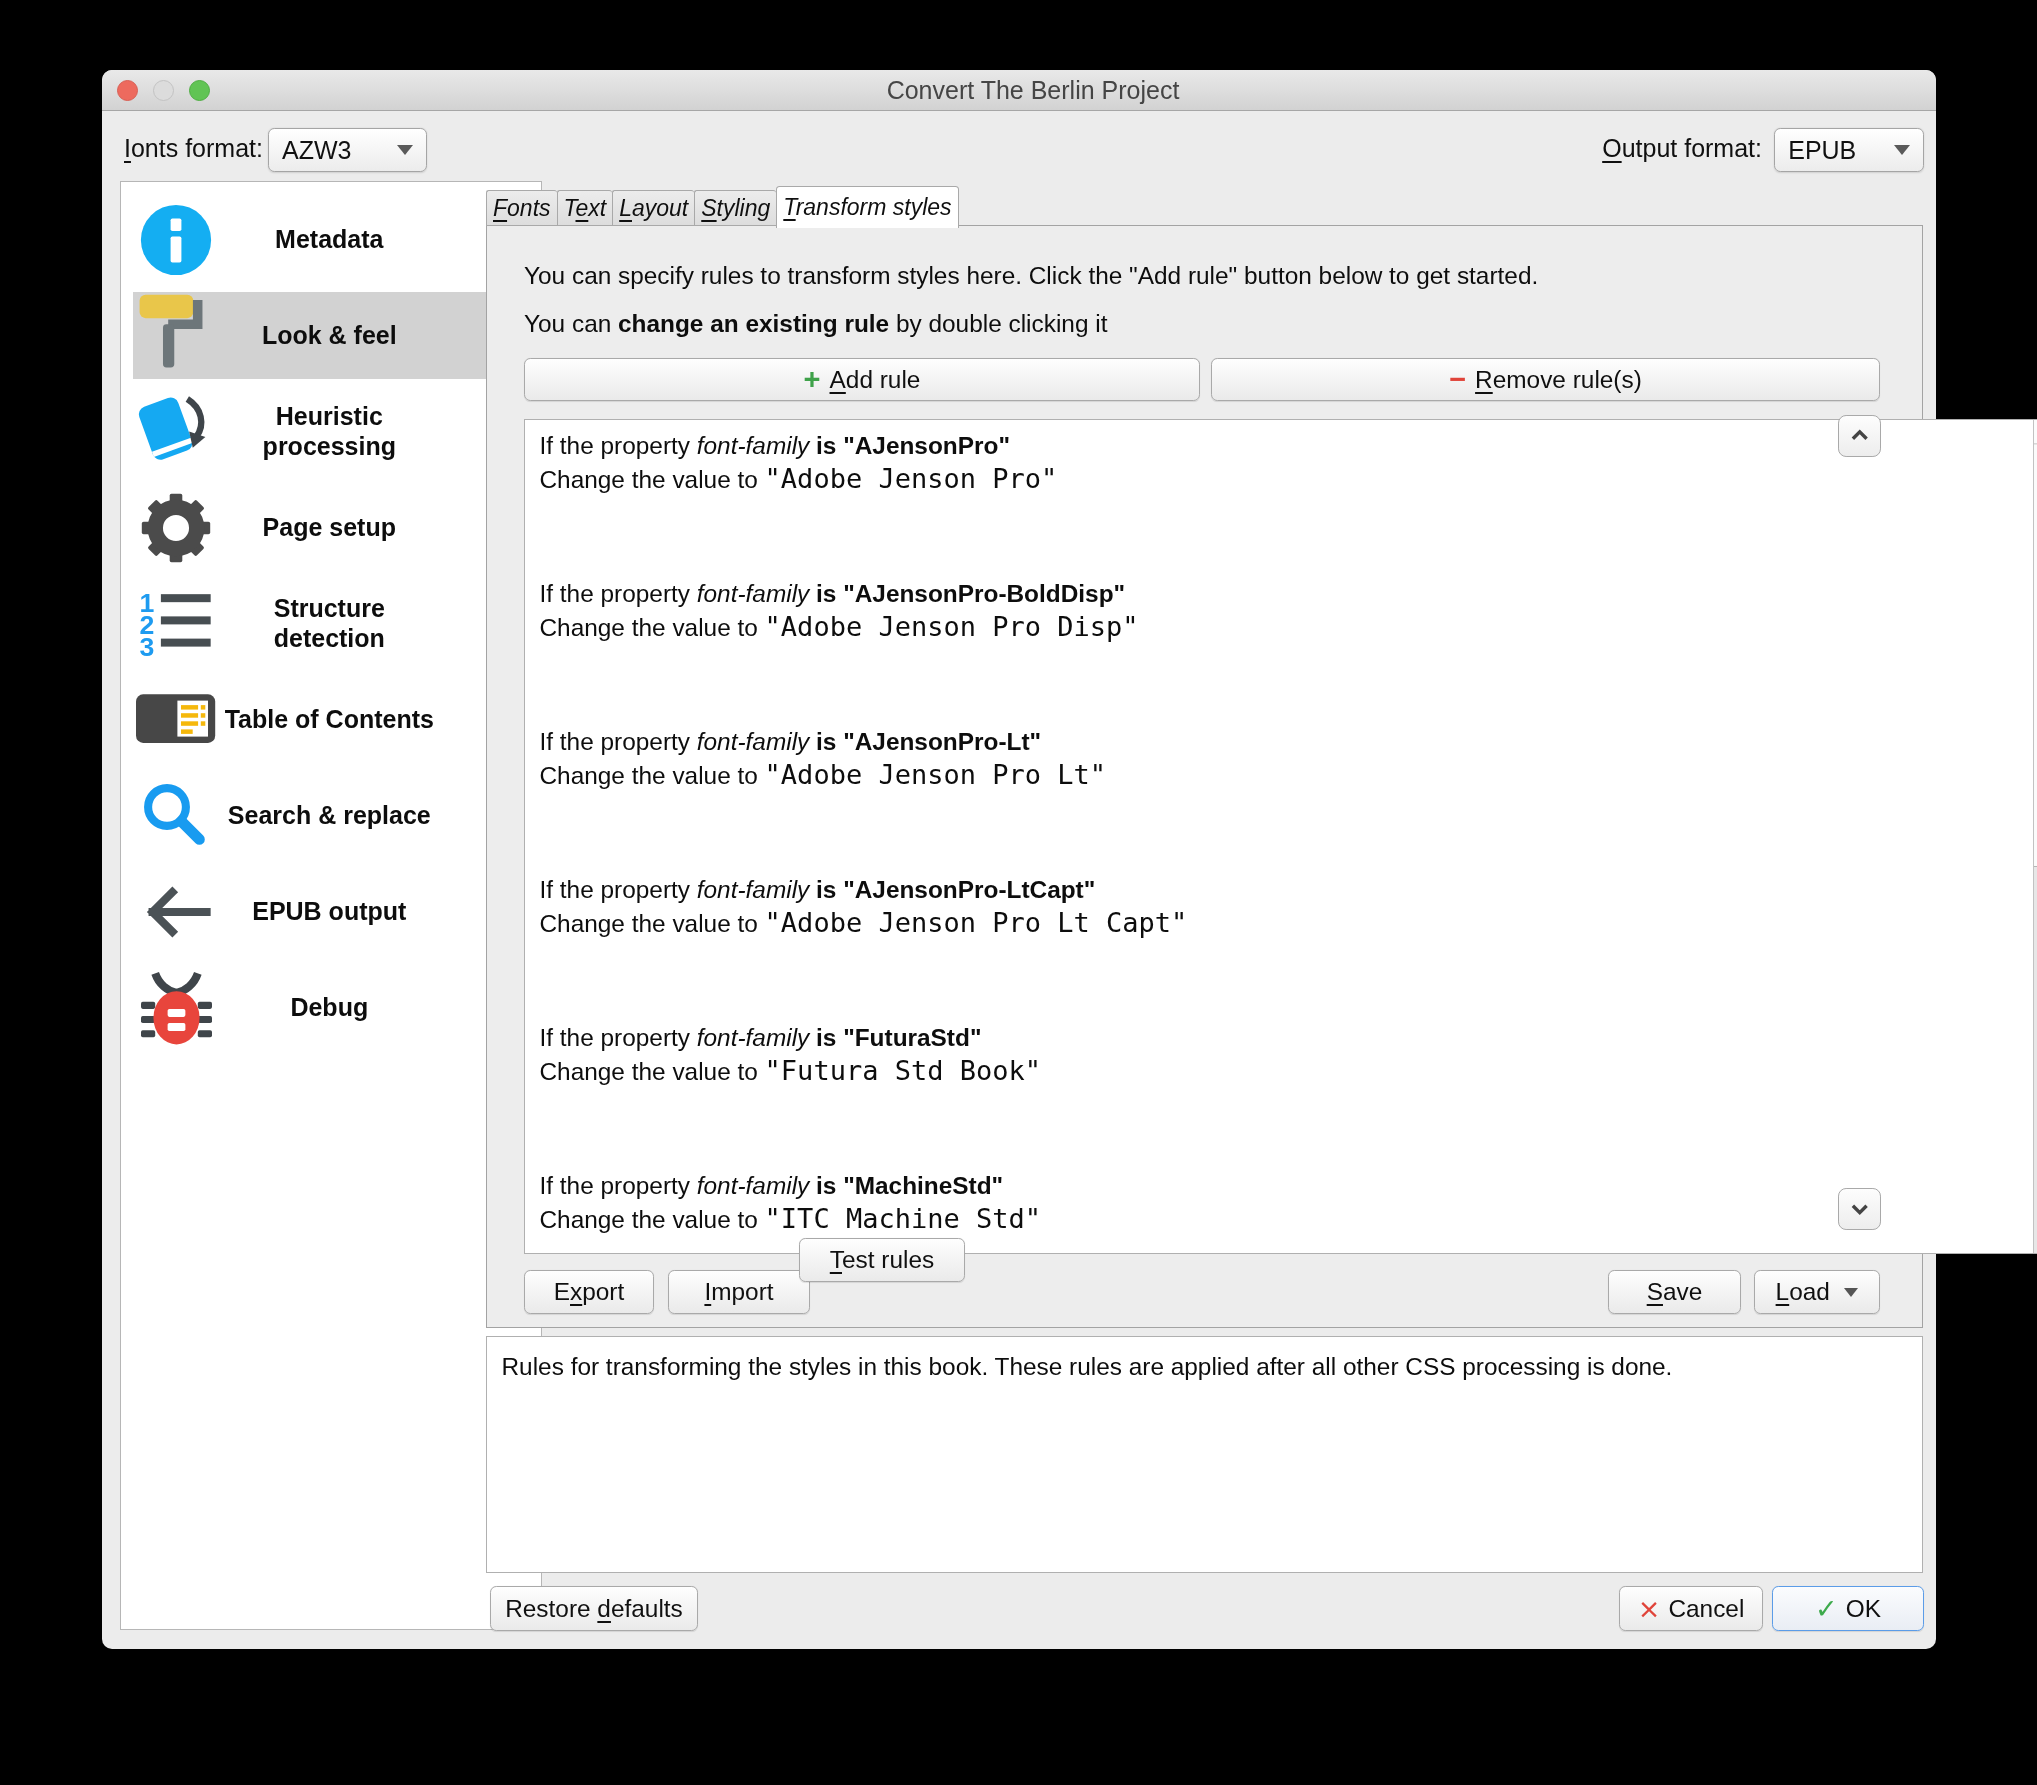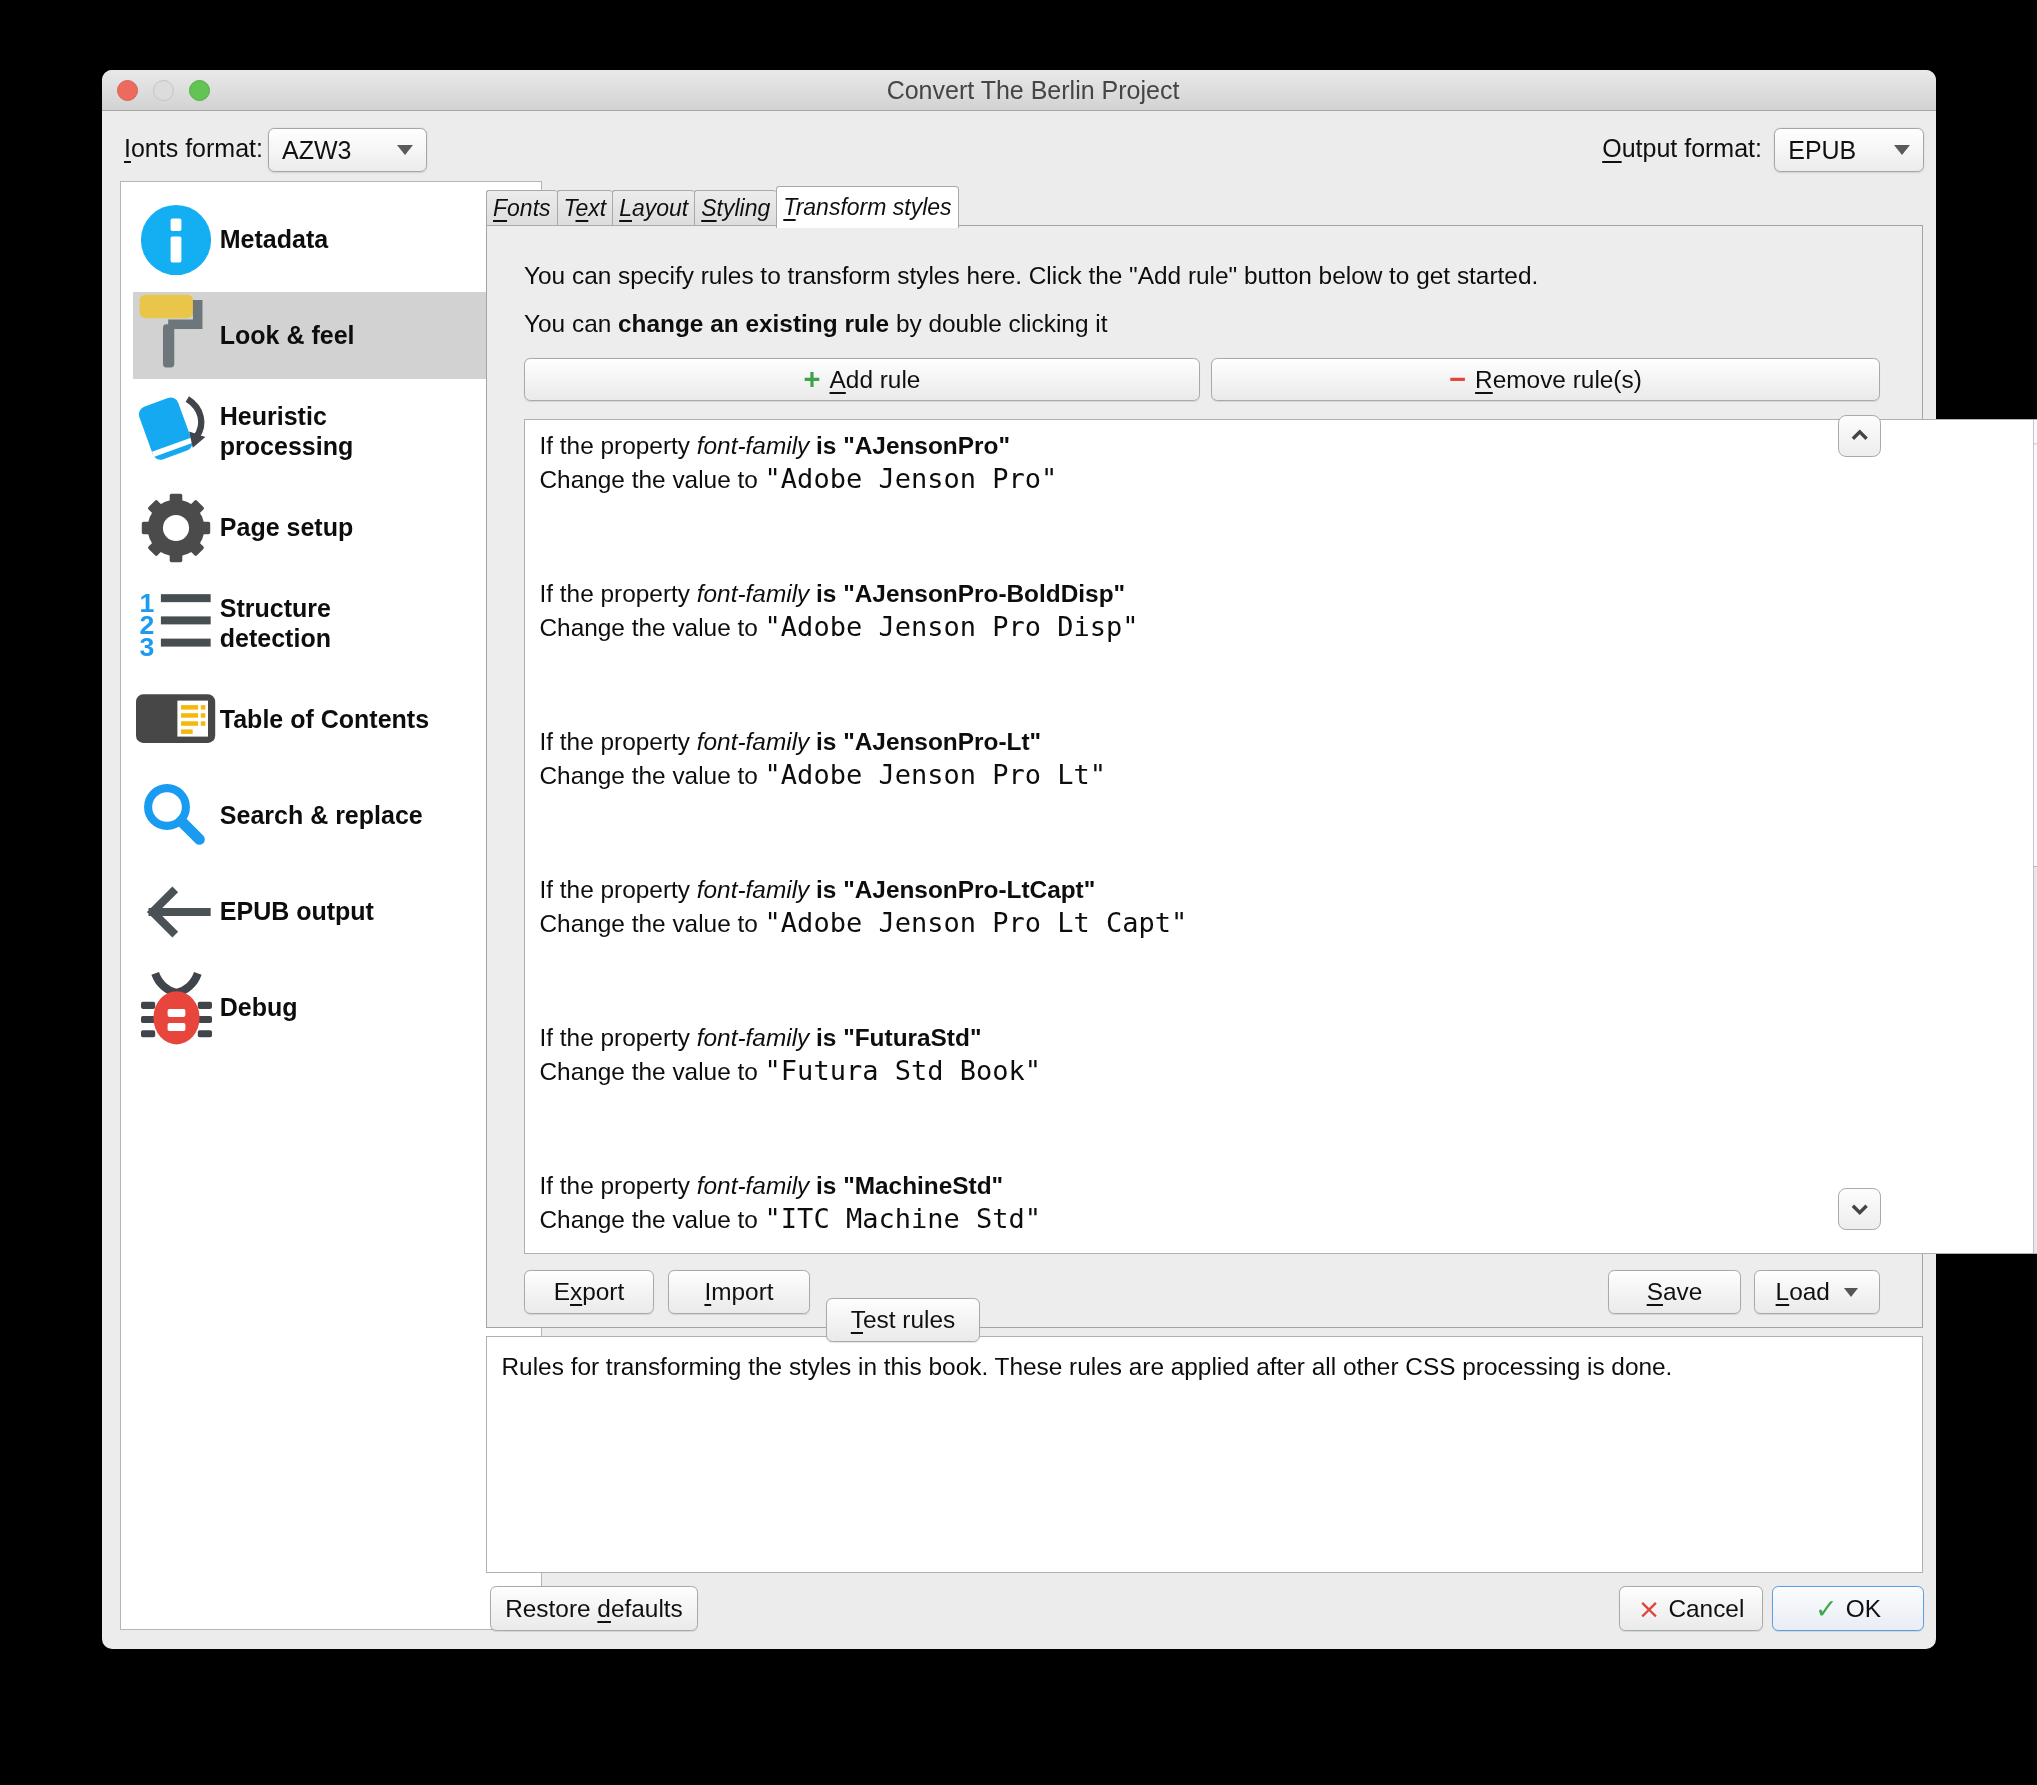--- a/index.html
+++ b/index.html
@@ -35,7 +35,7 @@
 
   
   .sidebar { position: absolute; left: 18px; top: 111px; width: 422px; height: 1449px;
-    background: #fff; border: 0.9px solid #b6b6b6; padding-top: 5.4px; overflow: hidden; }
+    background: #fff; border: 0.9px solid #b6b6b6; padding-top: 5.4px; overflow: hidden; text-align: center; }
   .side-item { height: 87px; margin: 9px 11.8px; display: flex; align-items: center; }
   .side-item.selected { background: #d2d2d2; }
   .side-icon { flex: 0 0 87px; display: flex; justify-content: center; align-items: center; }

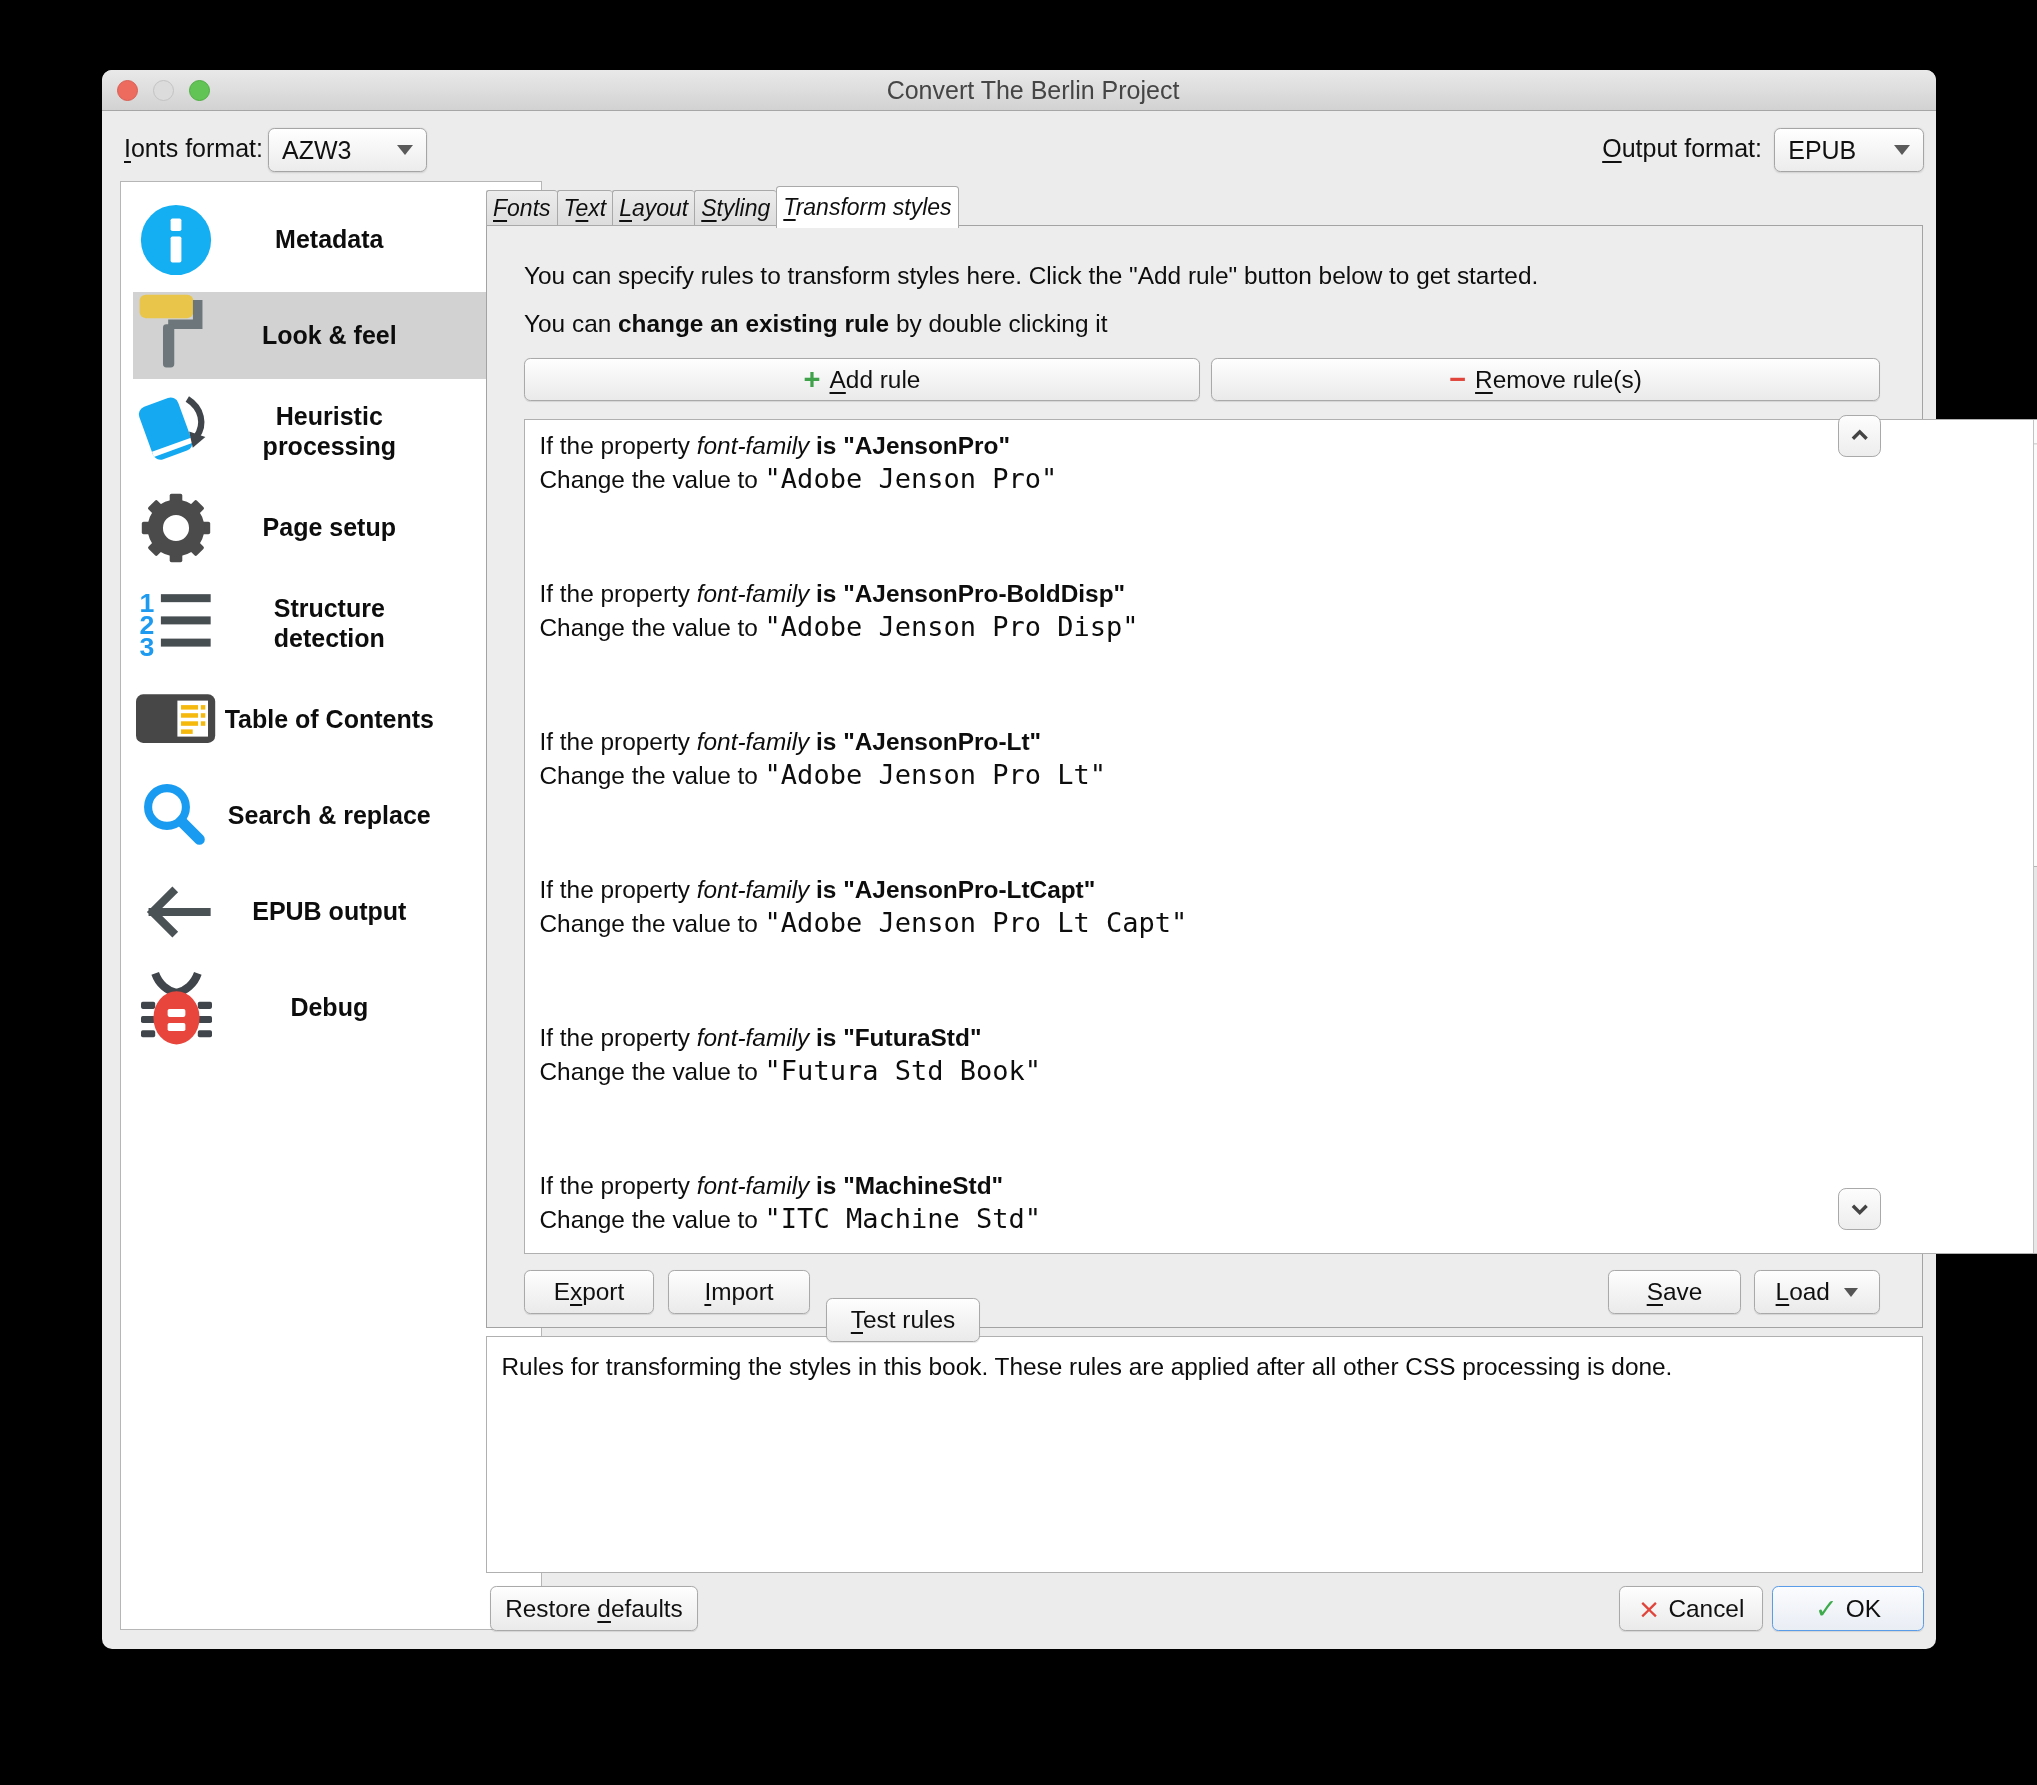--- a/index.html
+++ b/index.html
@@ -98,7 +98,7 @@
 
   .export-btn { left: 37px;   top: 1044px; width: 130px; height: 44px; }
   .import-btn { left: 181px;  top: 1044px; width: 142px; height: 44px; }
-  .test-btn   { left: 312px;  top: 1072px; width: 154px; height: 44px; margin-left: 27px; }
+  .test-btn   { left: 312px;  top: 1012px; width: 166px; height: 44px; }
   .save-btn   { left: 1121px; top: 1044px; width: 133px; height: 44px; }
   .load-btn   { left: 1267px; top: 1044px; width: 126px; height: 44px; }
   .load-arrow { width: 0; height: 0; border-left: 7.2px solid transparent;

